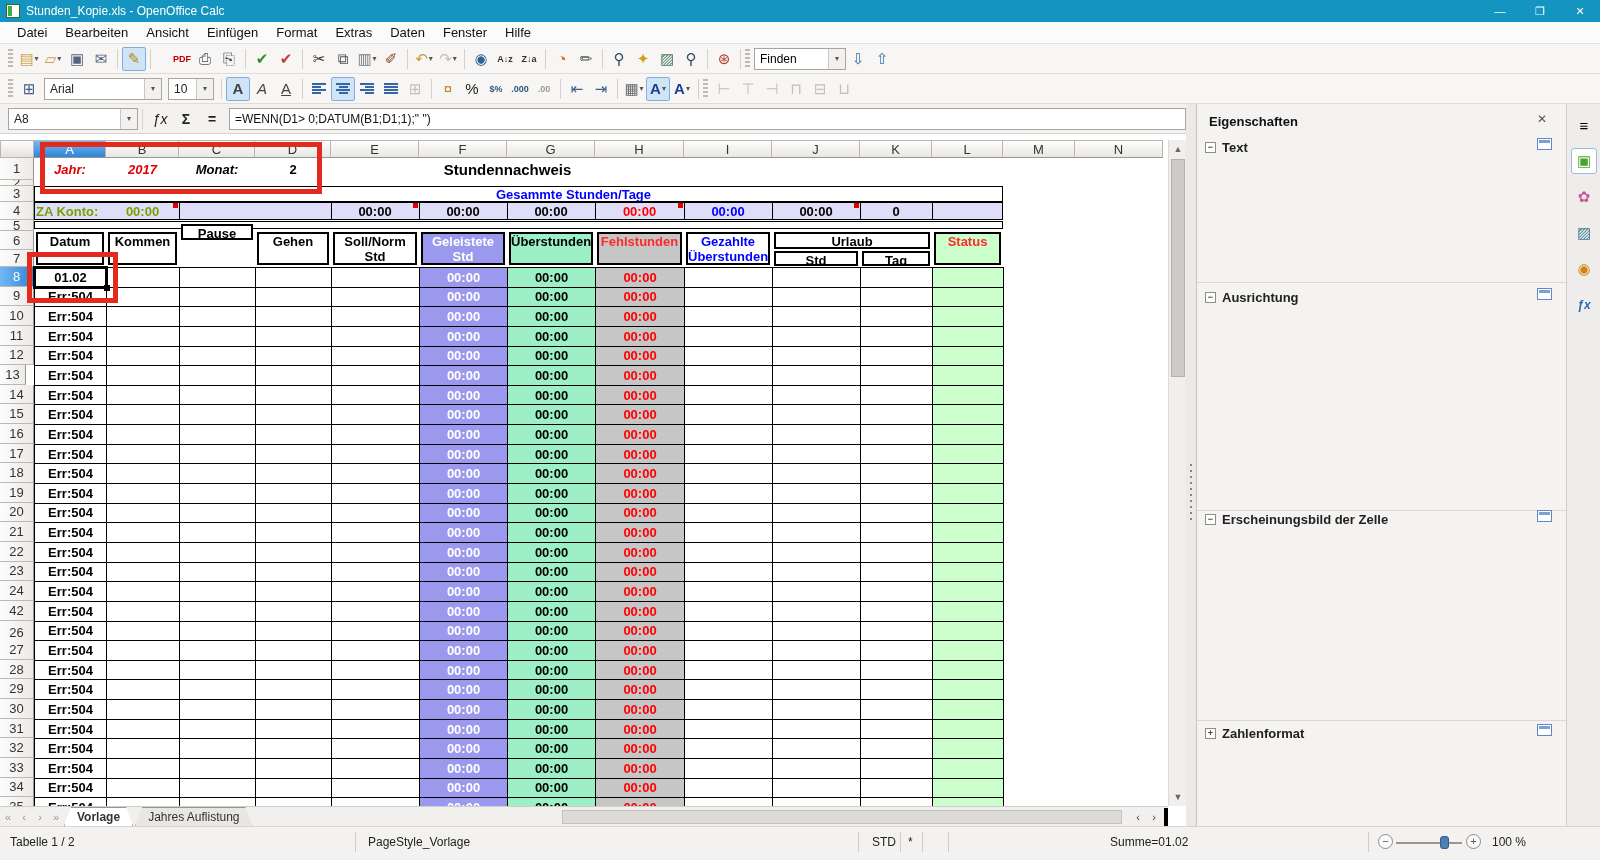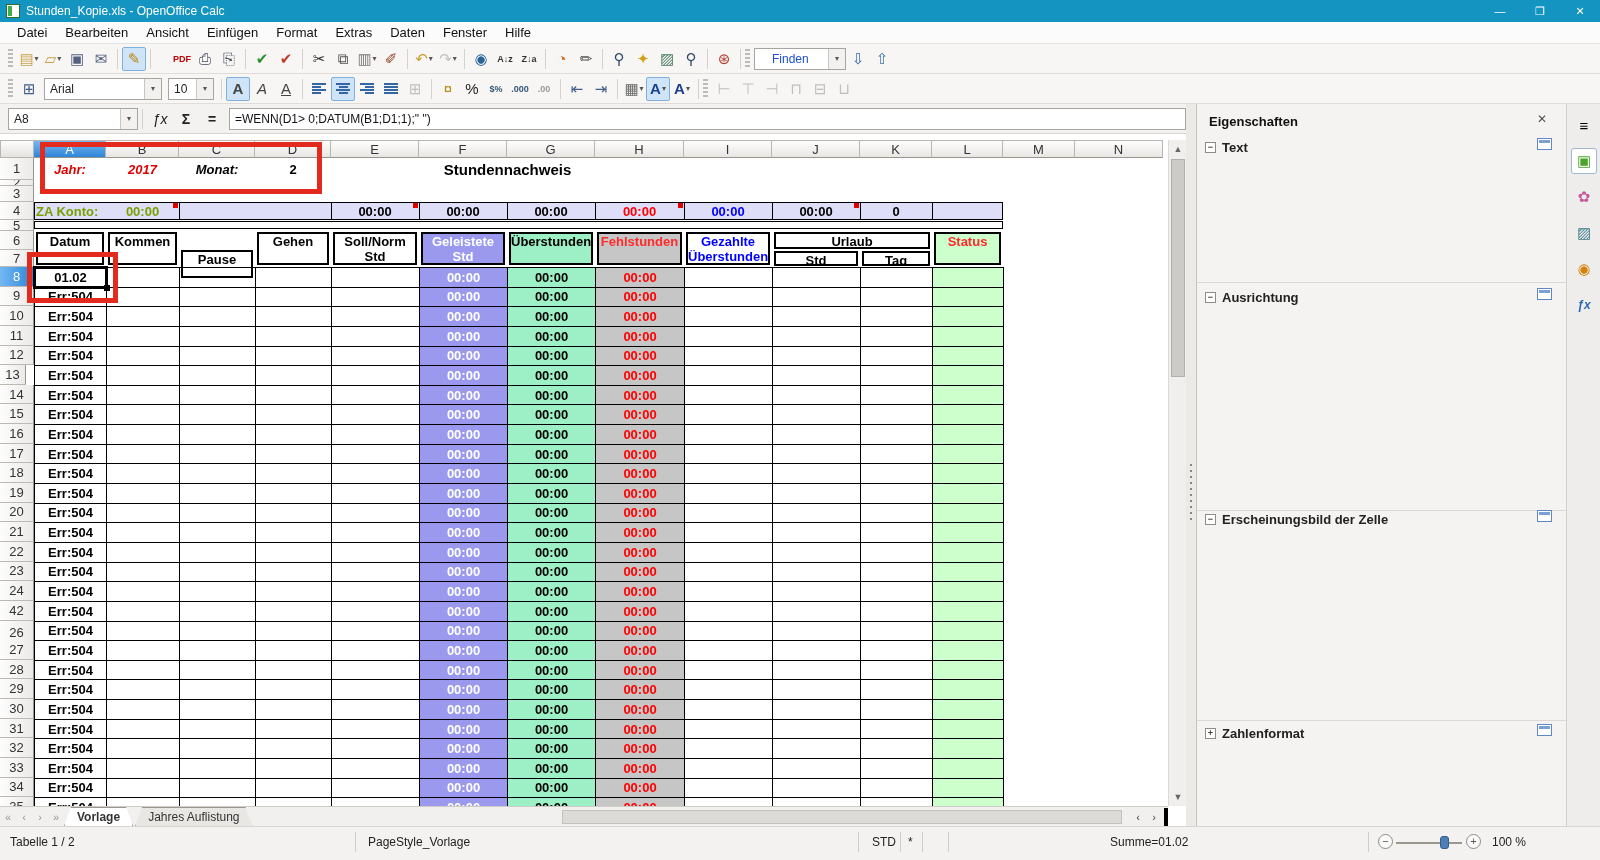--- a/index.html
+++ b/index.html
@@ -245,7 +245,7 @@
     <span class="tb-sep"></span>
     <span class="grip"></span>
     <span class="combo" style="width: 92px;">
-      <span class="cval" style="color: #1d4ed8; margin-left: 12px;">Finden</span>
+      <span class="cval" style="color: #000000;">Finden</span>
       <span class="cbtn">▾</span>
     </span>
     <span class="tbtn" style="color: rgb(58, 110, 165);">⇩</span>

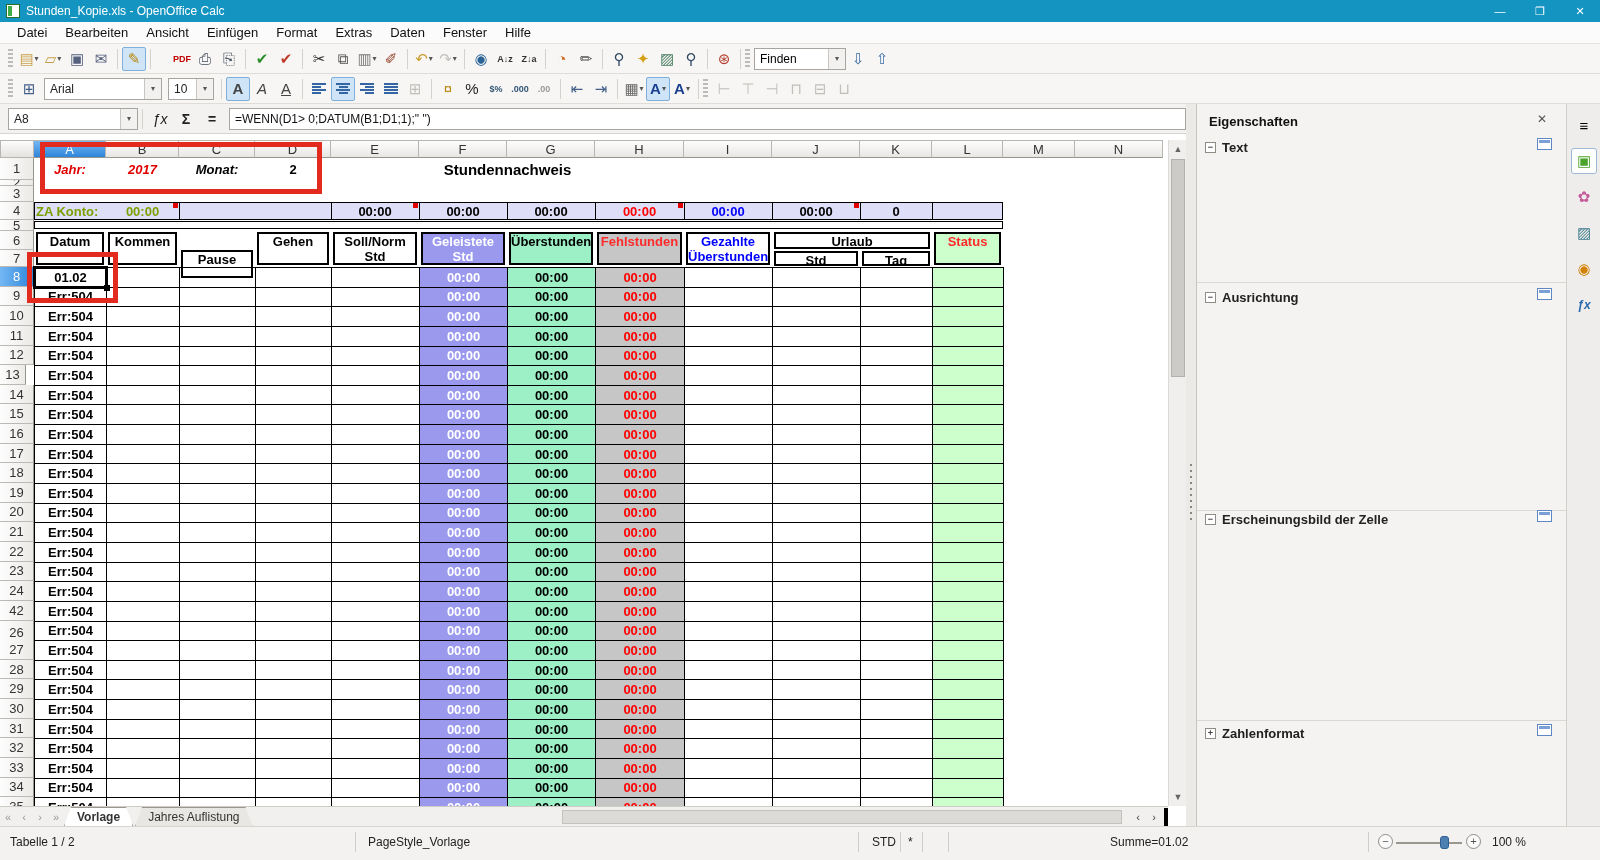--- a/index.html
+++ b/index.html
@@ -424,6 +424,7 @@
     <div class="cell" style="left: 179px; top: 22px; width: 76px; height: 22px; color: rgb(0, 0, 0); font-style: italic;">Monat:</div>
     <div class="cell" style="left: 255px; top: 22px; width: 76px; height: 22px; color: rgb(0, 0, 0);">2</div>
     <div class="cell" style="left: 331px; top: 22px; width: 353px; height: 22px; font-size: 15px;">Stundennachweis</div>
+    <div class="cell bordered" style="left: 34px; top: 50px; width: 969px; height: 16px; color: rgb(0, 0, 255); justify-content: center; padding-left: 110px;">Gesammte Stunden/Tage</div>
     <div class="cell bordered" style="left: 34px; top: 66px; width: 969px; height: 18px; background: rgb(223, 222, 248);"></div>
     <div class="cell" style="left: 34px; top: 66px; width: 72px; height: 18px; color: rgb(122, 160, 0); justify-content: flex-start; padding-left: 2px;">ZA Konto:</div>
     <div class="cell" style="left: 106px; top: 66px; width: 73px; height: 18px; color: rgb(122, 160, 0);">00:00</div>

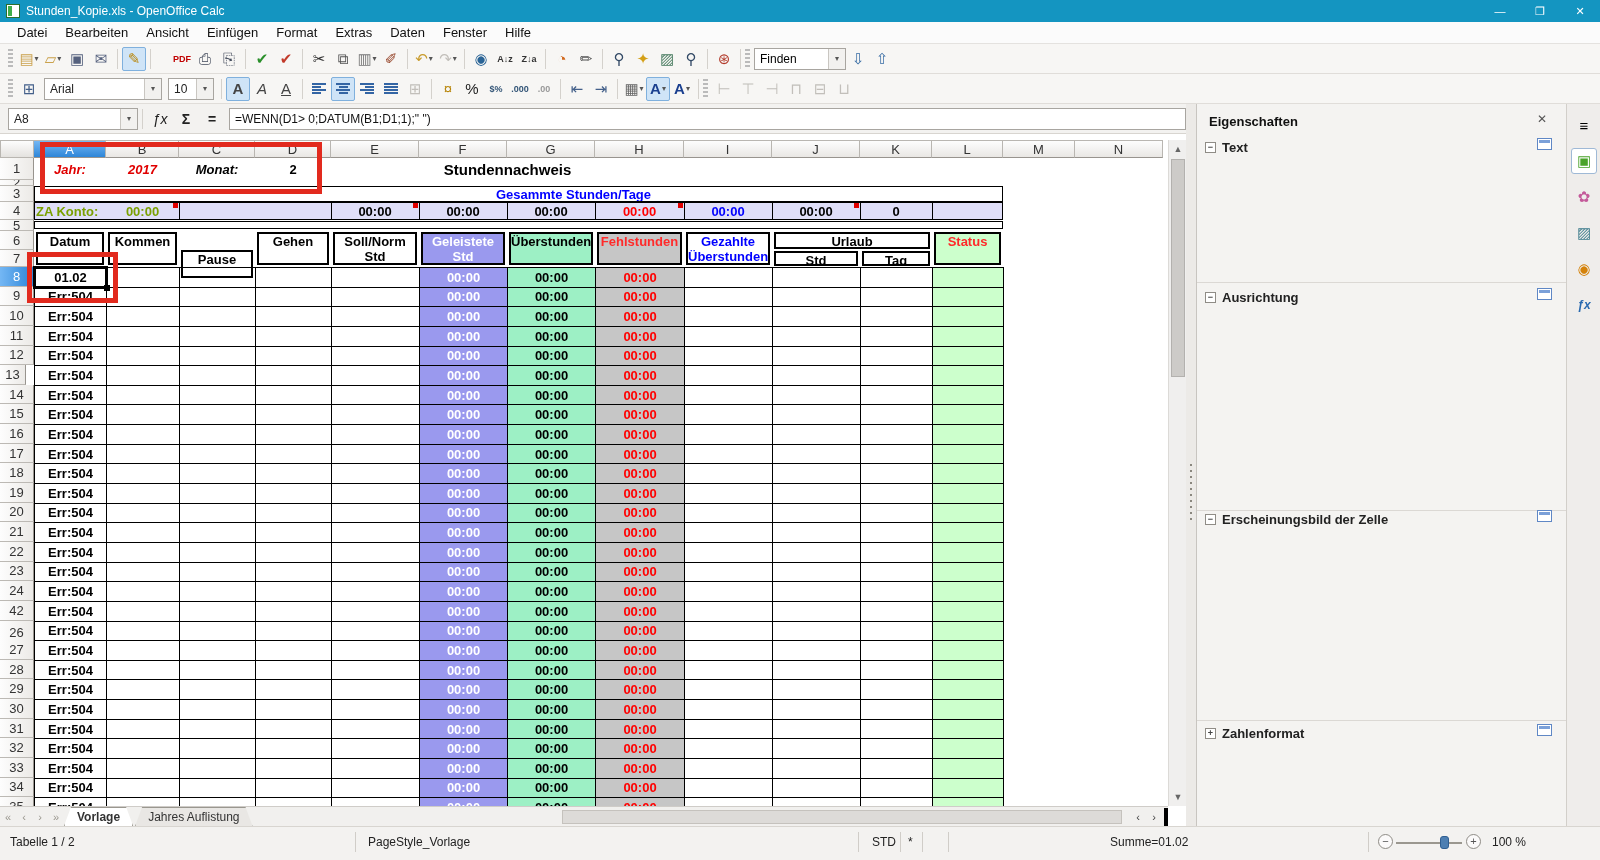--- a/index.html
+++ b/index.html
@@ -455,7 +455,7 @@
     <div class="hdrbox" style="left: 108px; top: 96px; width: 69px; height: 33px;">
       <div>Kommen</div>
     </div>
-    <div class="hdrbox" style="left: 181px; top: 114px; width: 72px; height: 28px;">
+    <div class="hdrbox" style="left: 181px; top: 88px; width: 72px; height: 16px;">
       <div>Pause</div>
     </div>
     <div class="hdrbox" style="left: 257px; top: 96px; width: 72px; height: 33px;">

